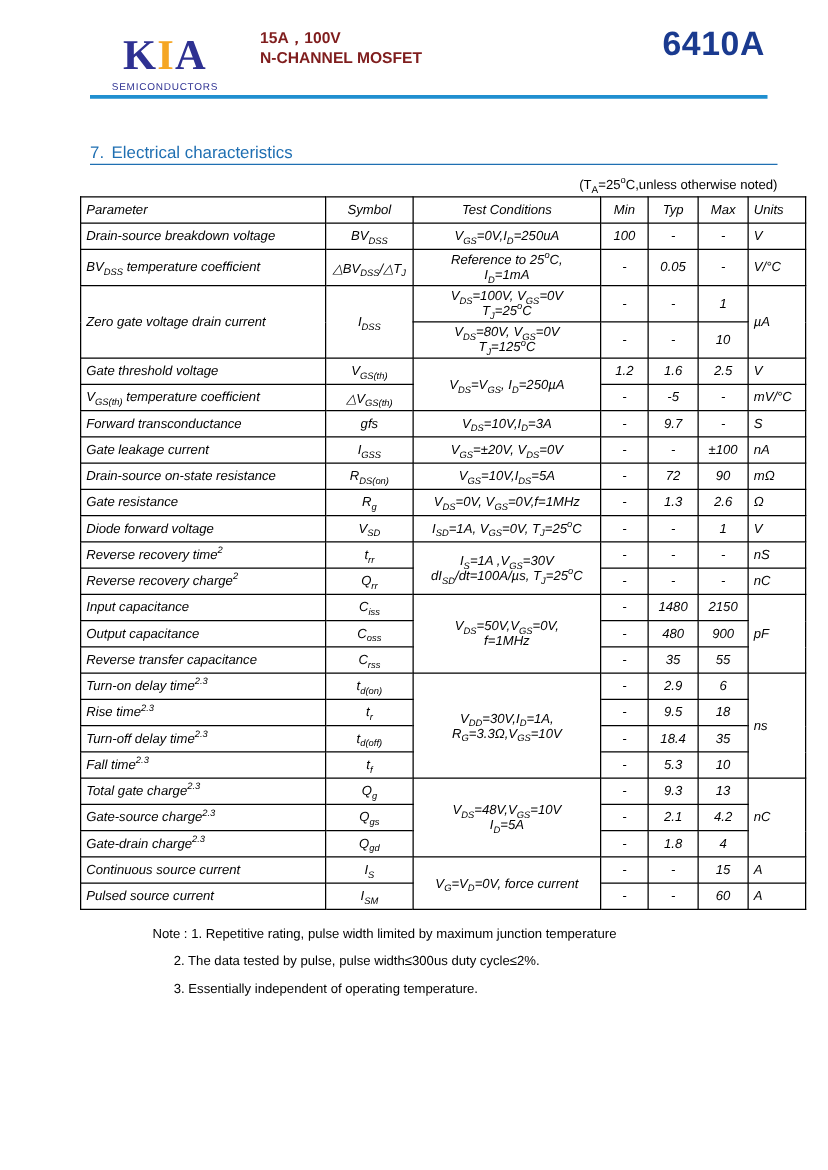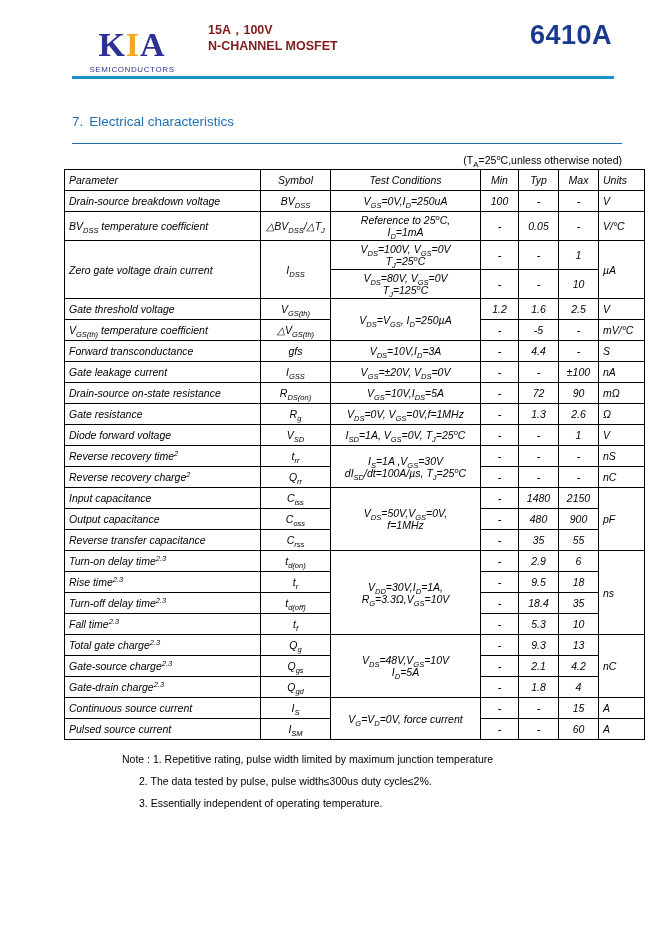--- a/index.html
+++ b/index.html
@@ -87,7 +87,7 @@
     color: #1f6fb2;
     font-size: 13.5px;
     position: relative;
-    padding-bottom: 15px;
+    padding-bottom: 3px;
     width: 550px;
   }
   .section-title .num { margin-right: 6px; }

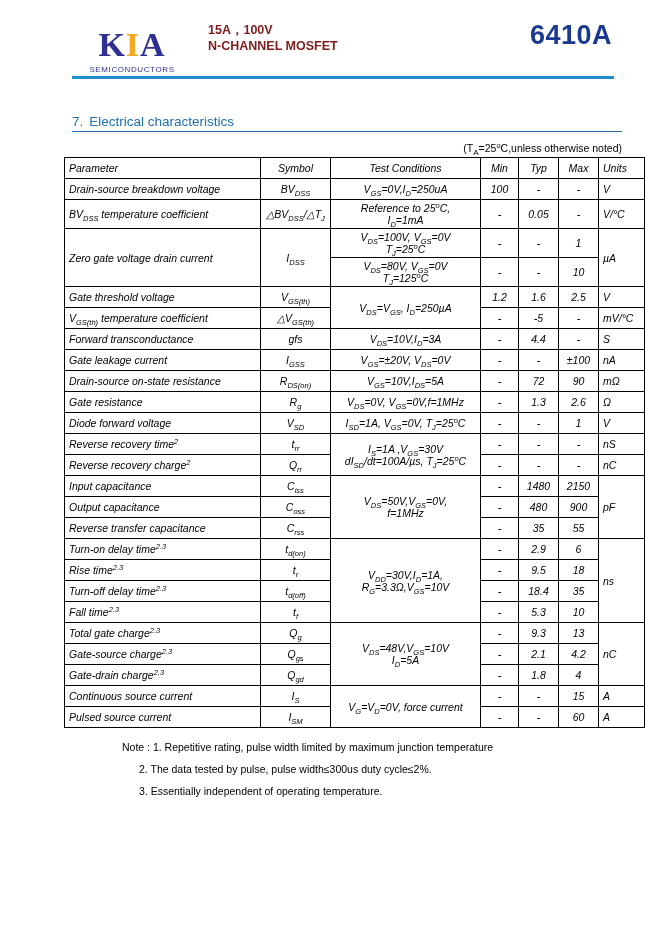--- a/index.html
+++ b/index.html
@@ -272,7 +272,7 @@
         <td class="c-symbol">gfs</td>
         <td class="c-cond">V<sub>DS</sub>=10V,I<sub>D</sub>=3A</td>
         <td class="c-min">-</td>
-        <td class="c-typ">4.4</td>
+        <td class="c-typ">9.7</td>
         <td class="c-max">-</td>
         <td class="c-units">S</td>
       </tr>

